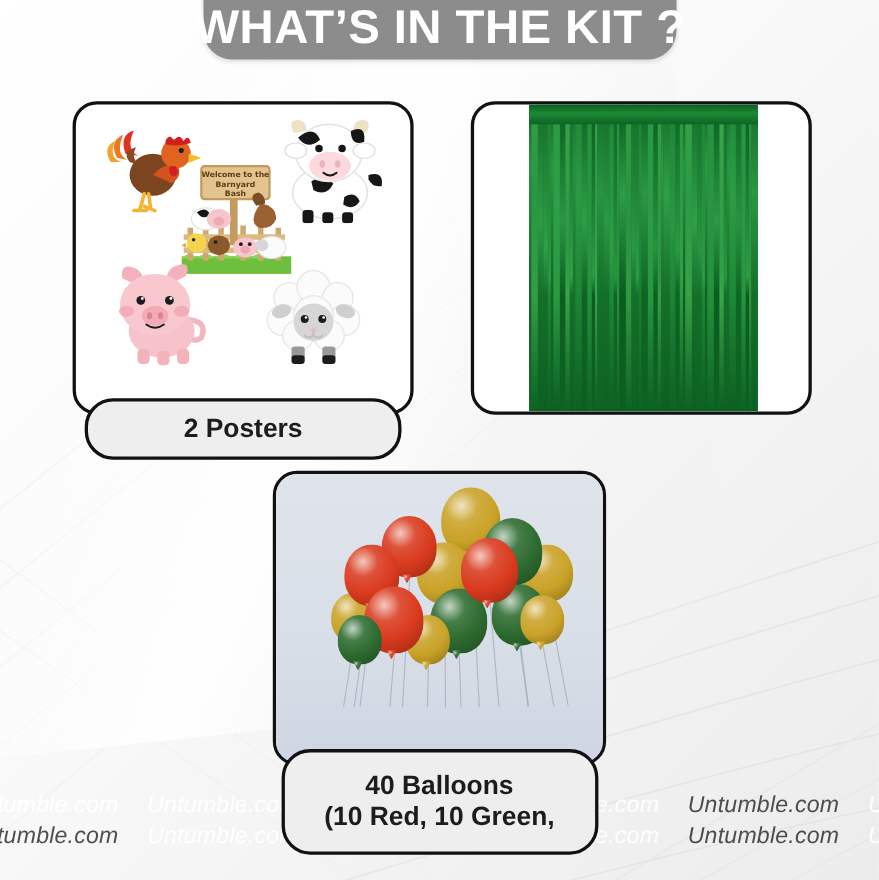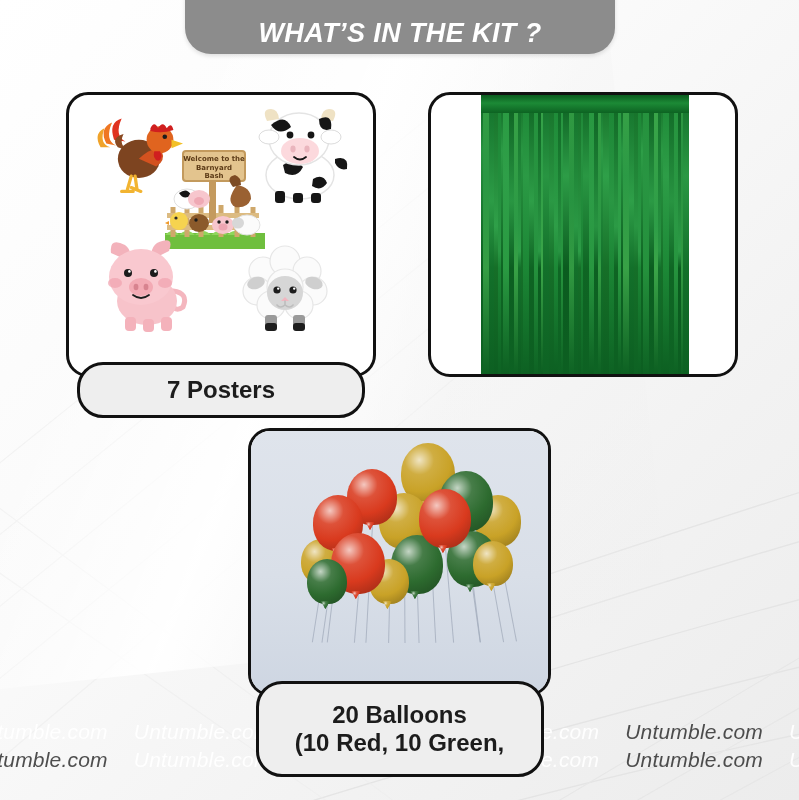--- a/index.html
+++ b/index.html
@@ -73,12 +73,11 @@
   }
   .banner-title {
     color: #ffffff;
-    font-size: 27px;
+    font-size: 43px;
     font-weight: bold;
     letter-spacing: .4px;
     line-height: 1;
     white-space: nowrap;
-    font-style: italic;
   }
 
   

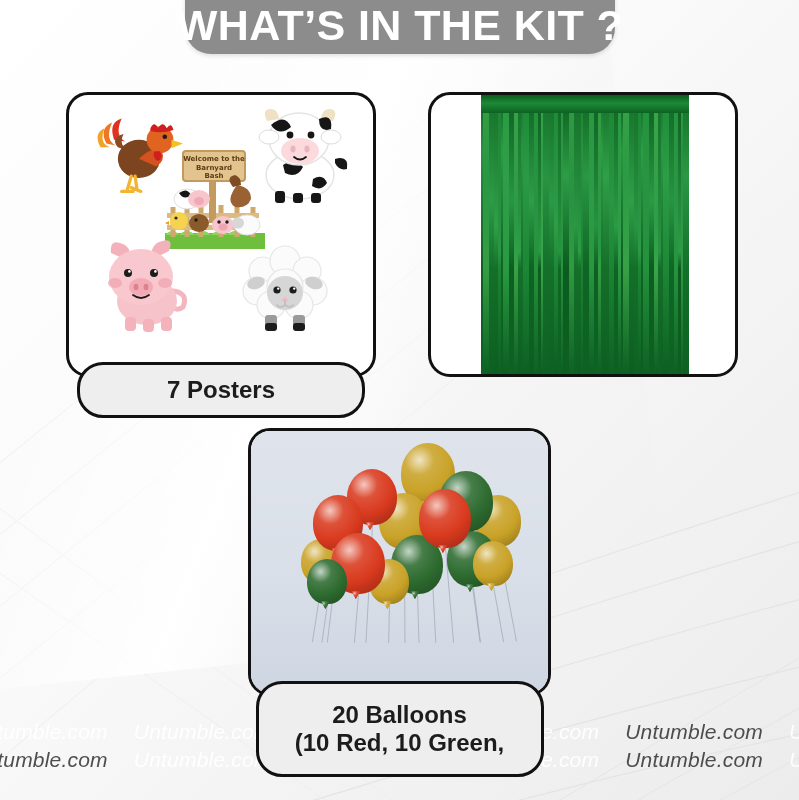--- a/index.html
+++ b/index.html
@@ -371,7 +371,7 @@
 
     </div>
     <div class="card-label" id="label-posters">
-      <span>7 Posters</span>
+      <span>2 Posters</span>
     </div>
   </div>
 

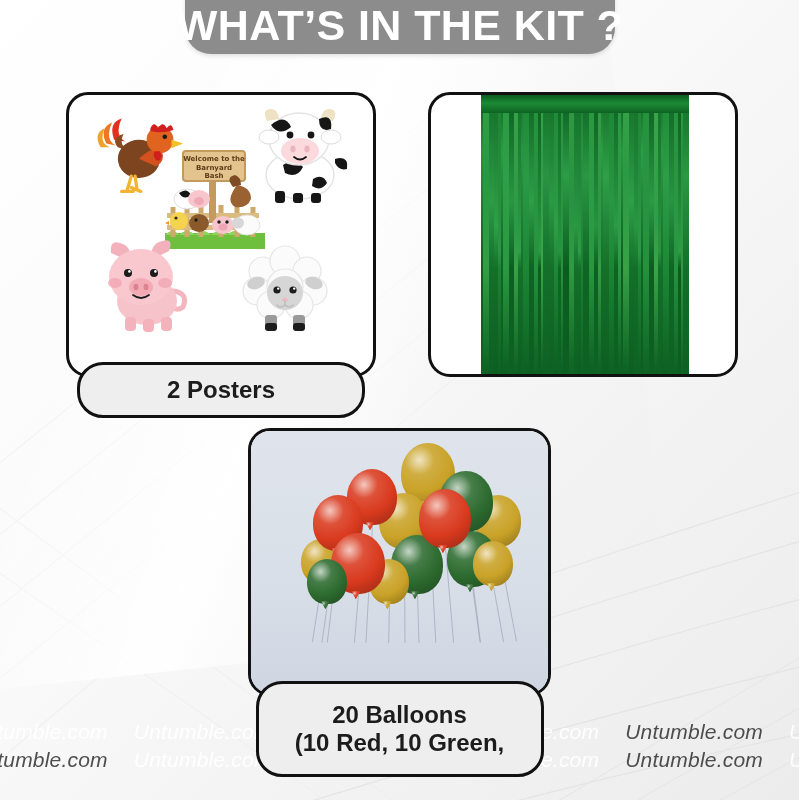--- a/index.html
+++ b/index.html
@@ -473,7 +473,7 @@
     </div>
     <div class="card-label" id="label-balloons">
       <div class="lbl-lines">
-        <div>20 Balloons</div>
+        <div>40 Balloons</div>
         <div>(10 Red, 10 Green,</div>
       </div>
     </div>

